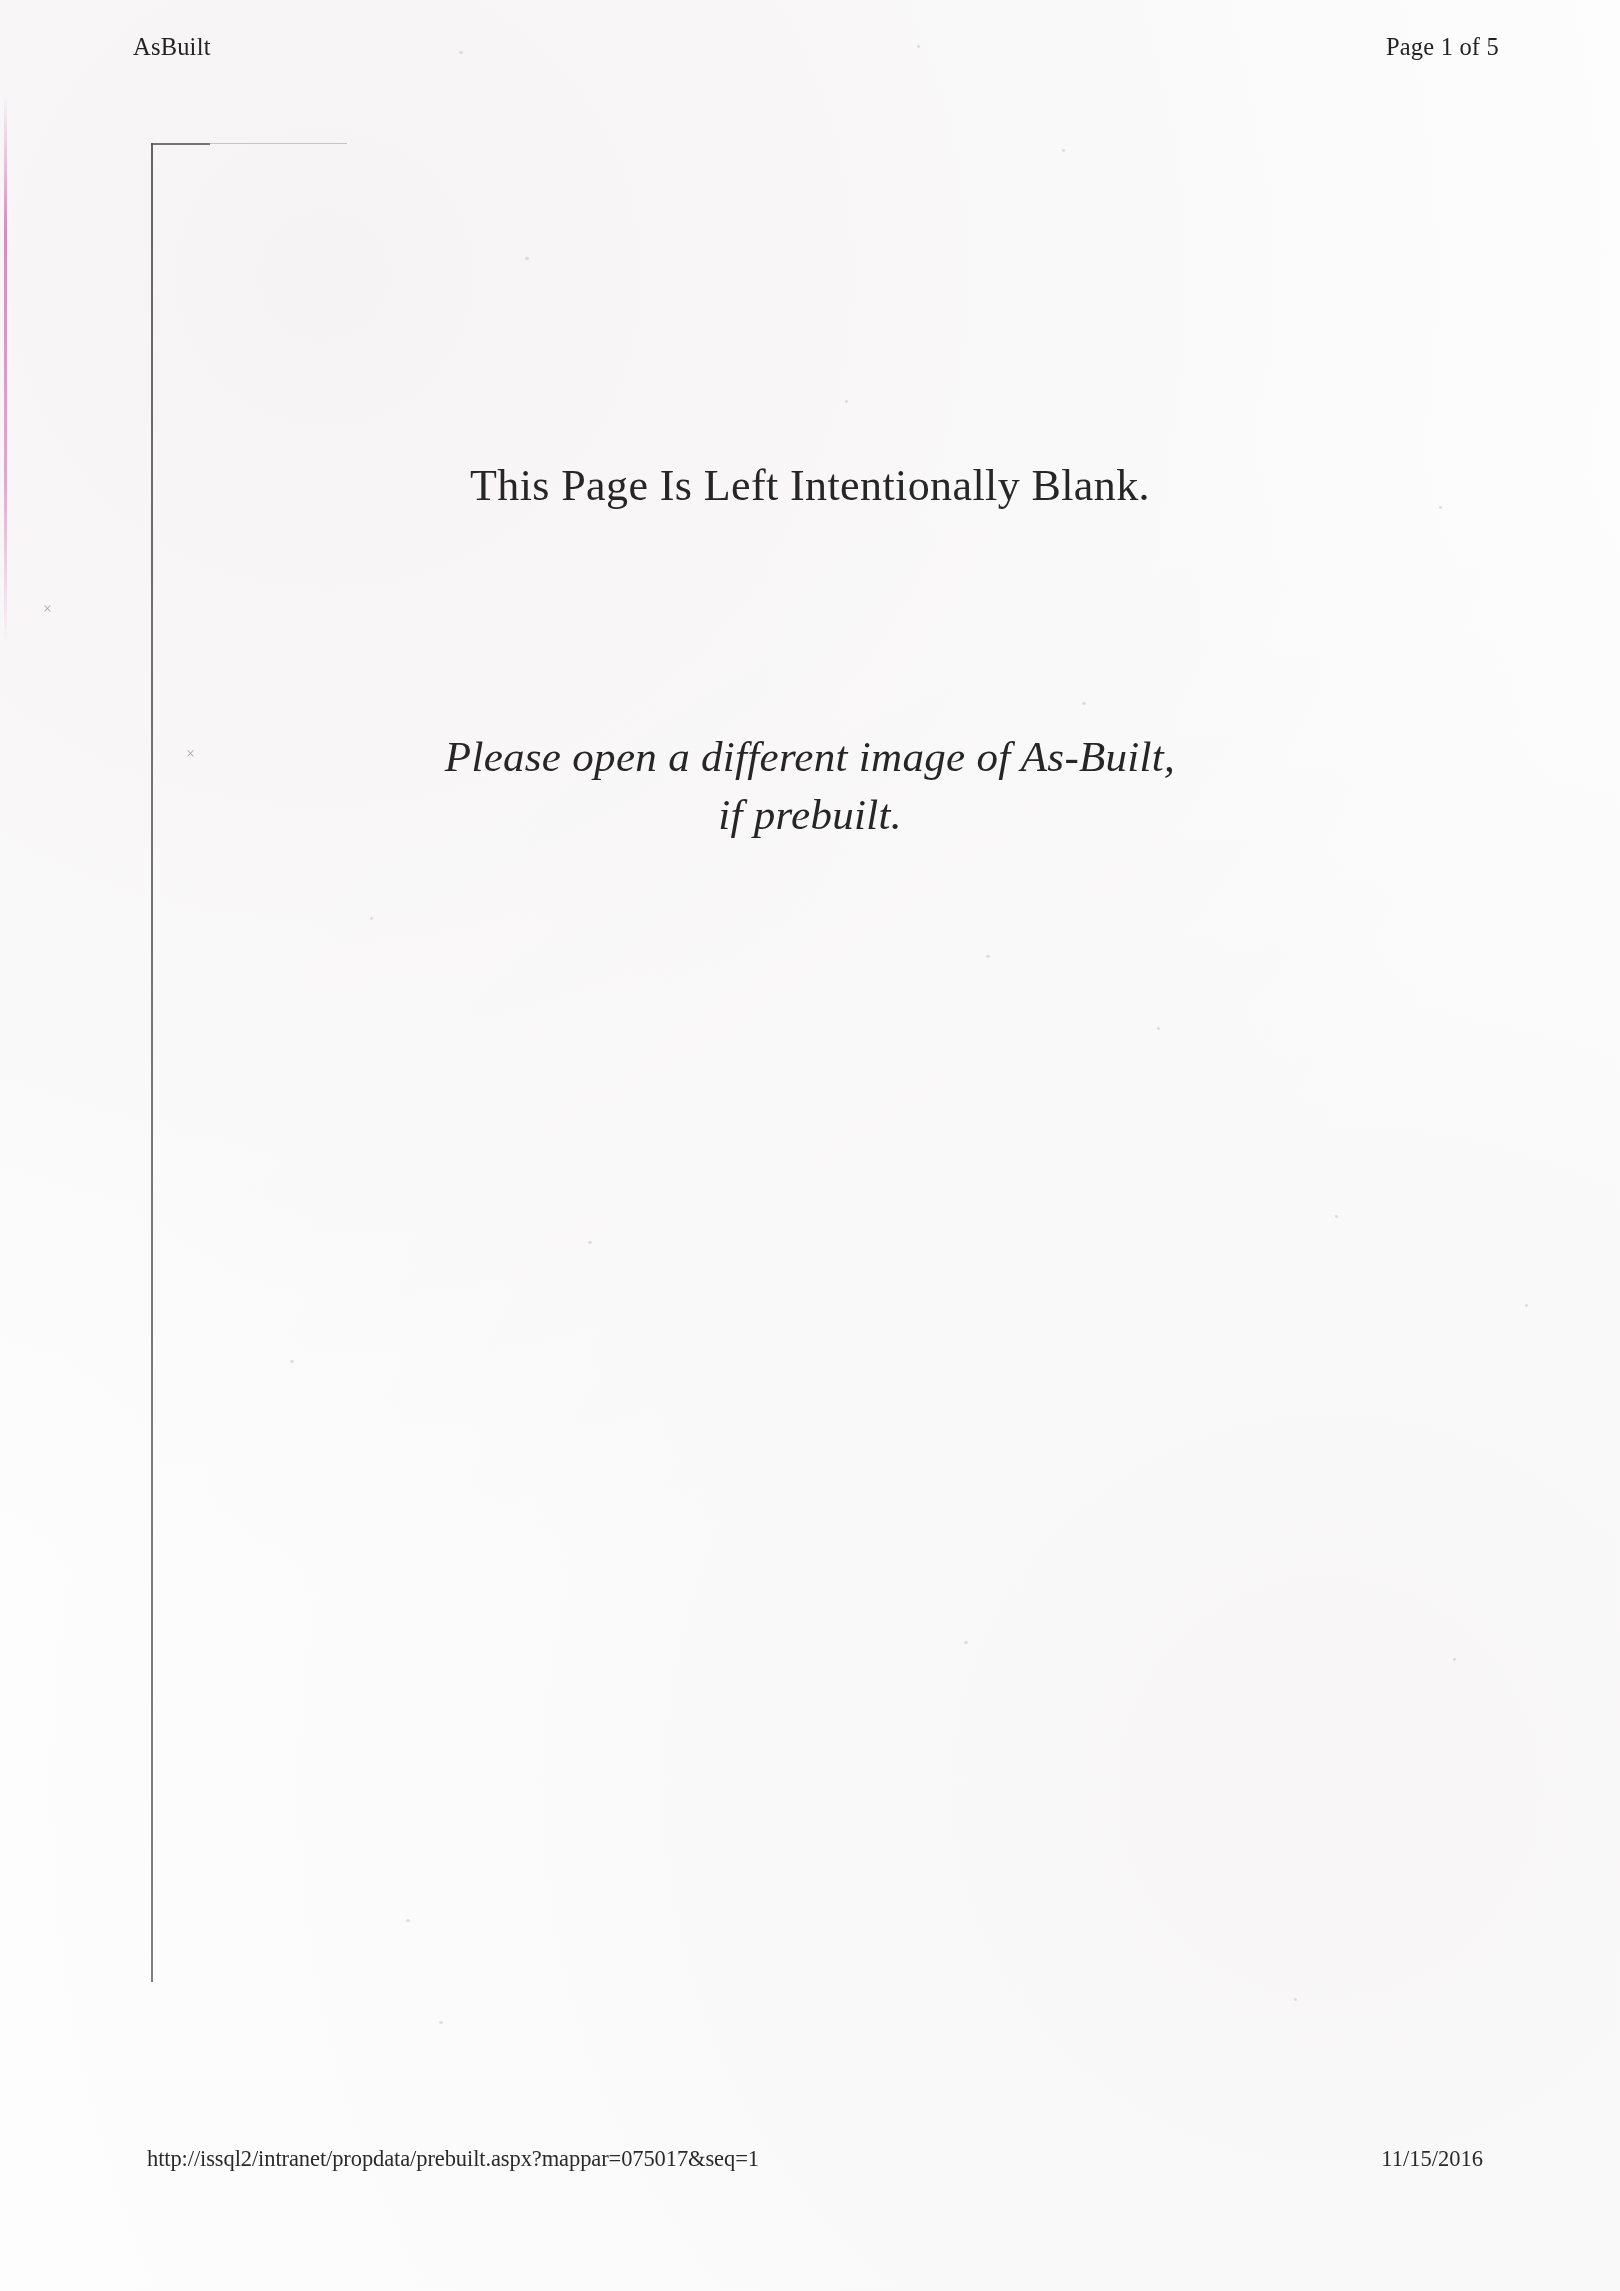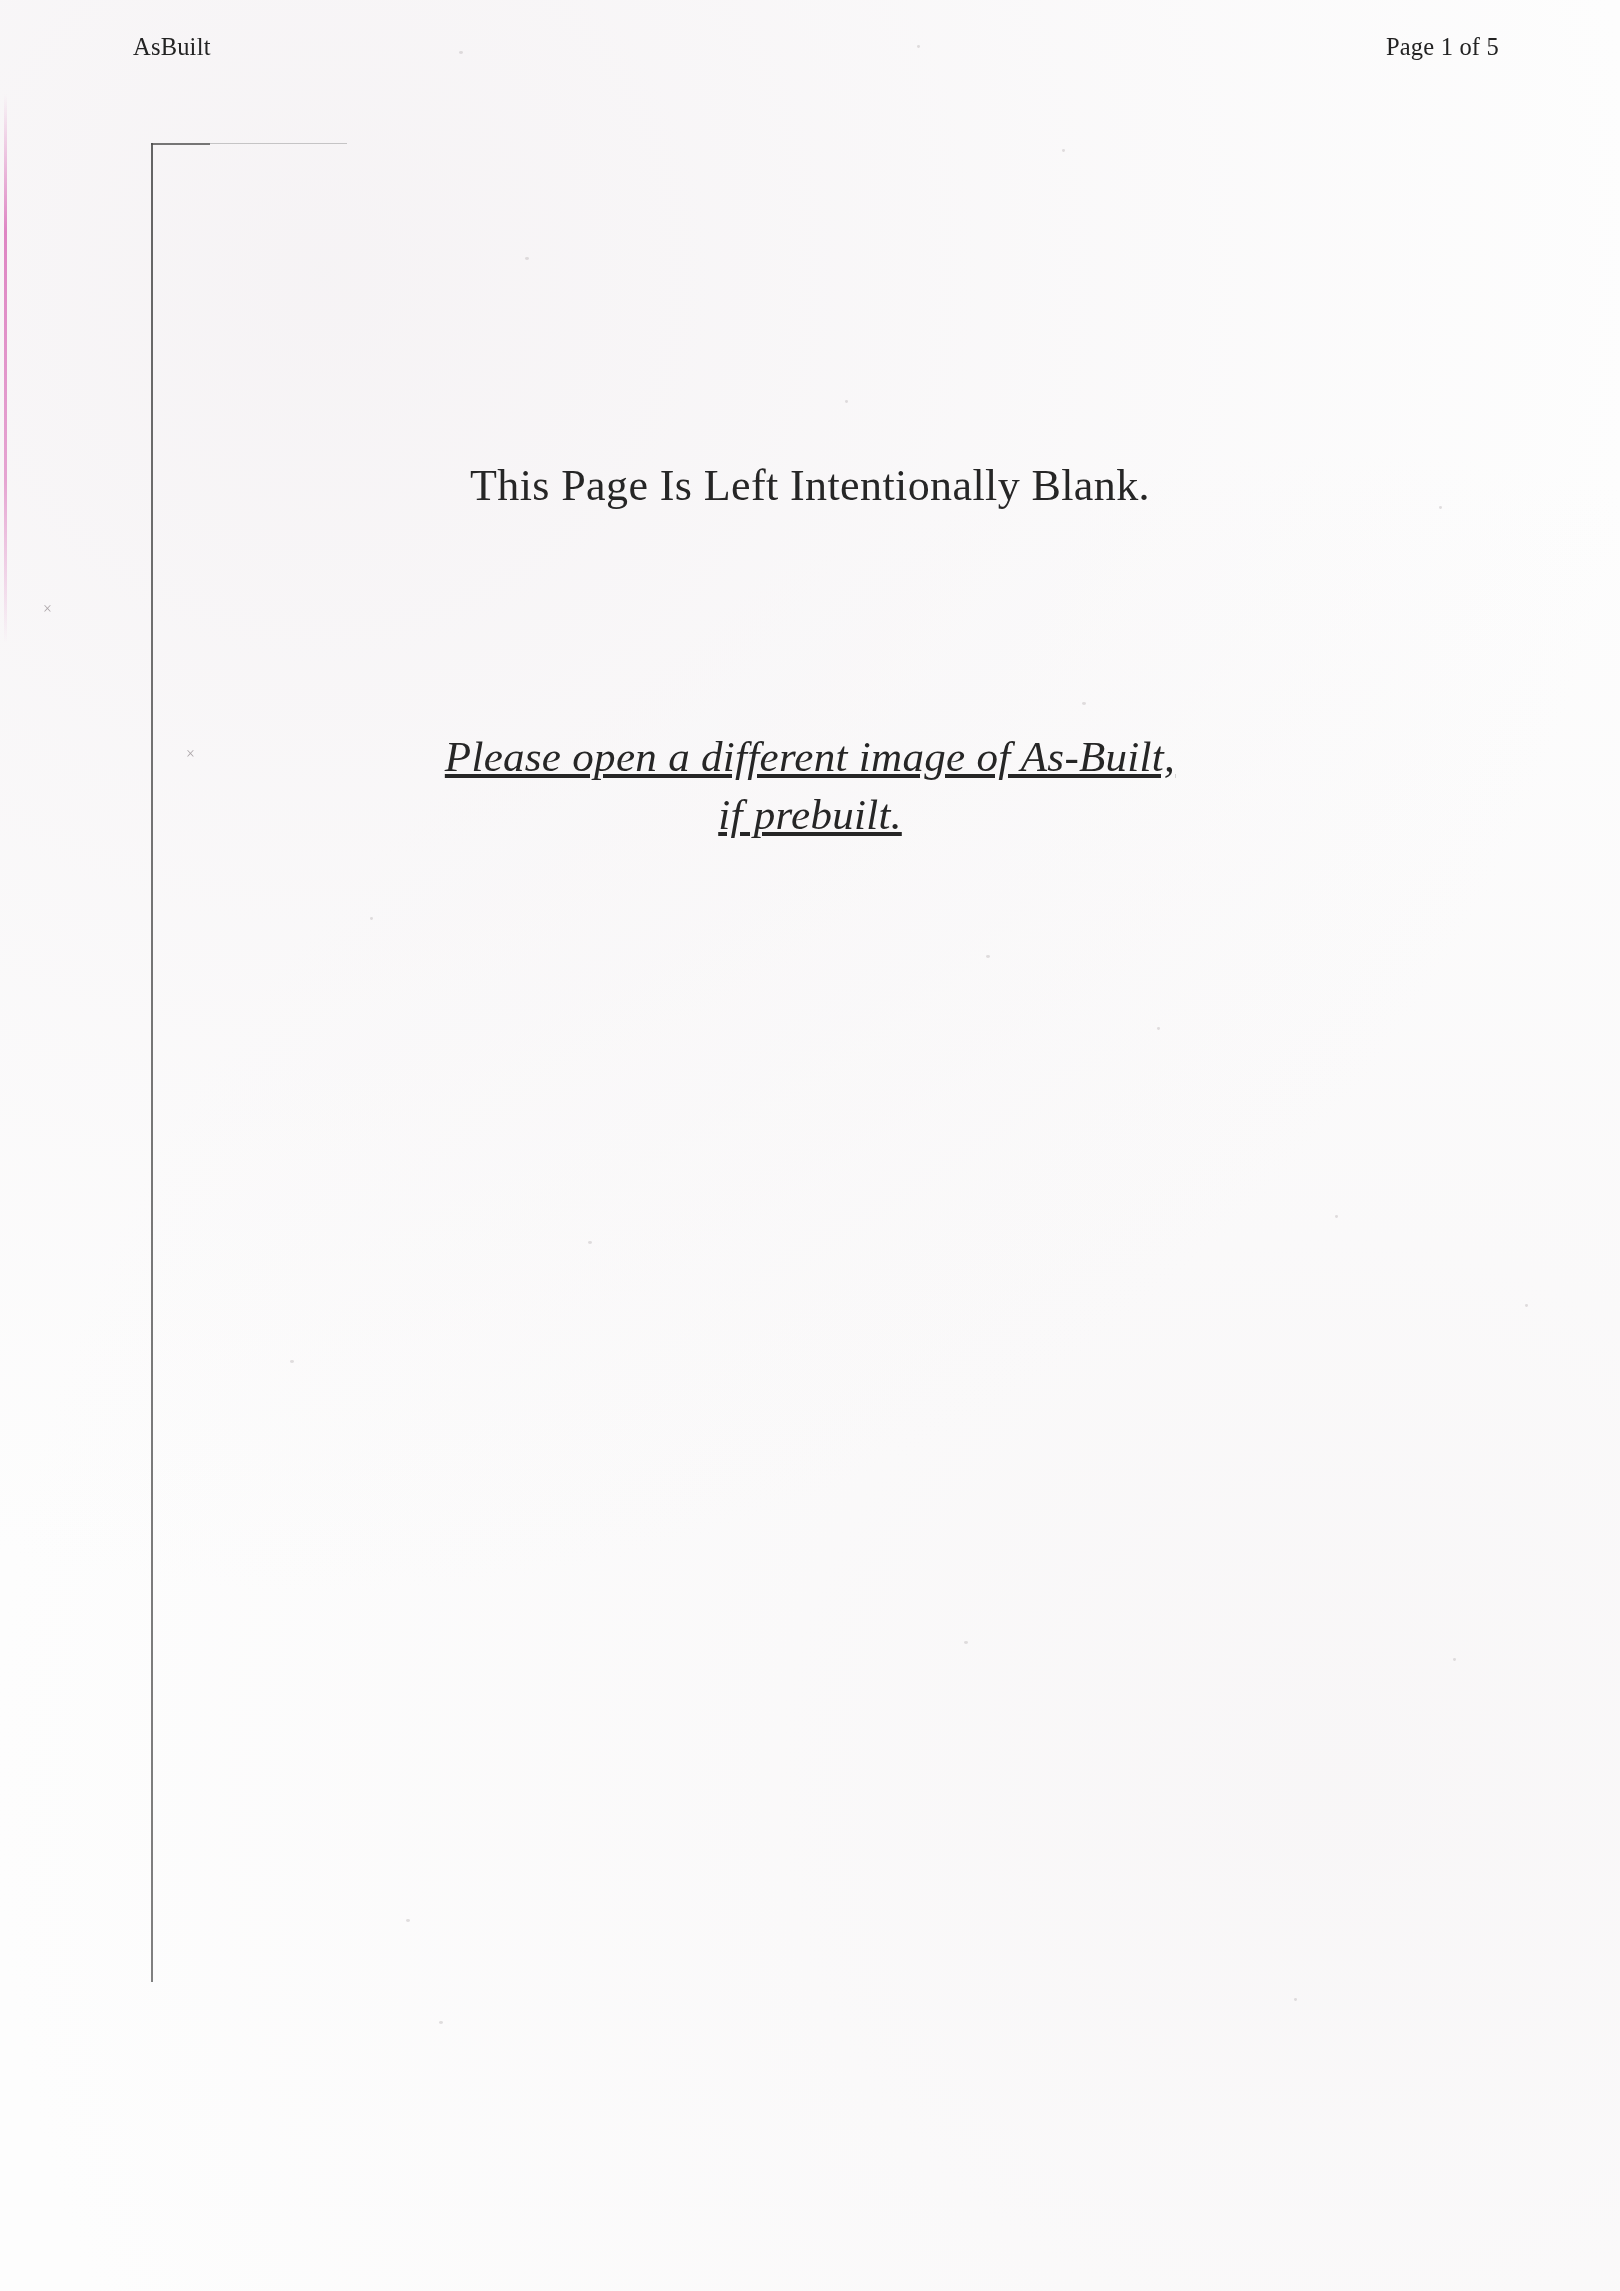--- a/index.html
+++ b/index.html
@@ -129,7 +129,6 @@
   }
   .line-secondary .l2 {
     display: block;
-    text-decoration: underline;
   }
 
   

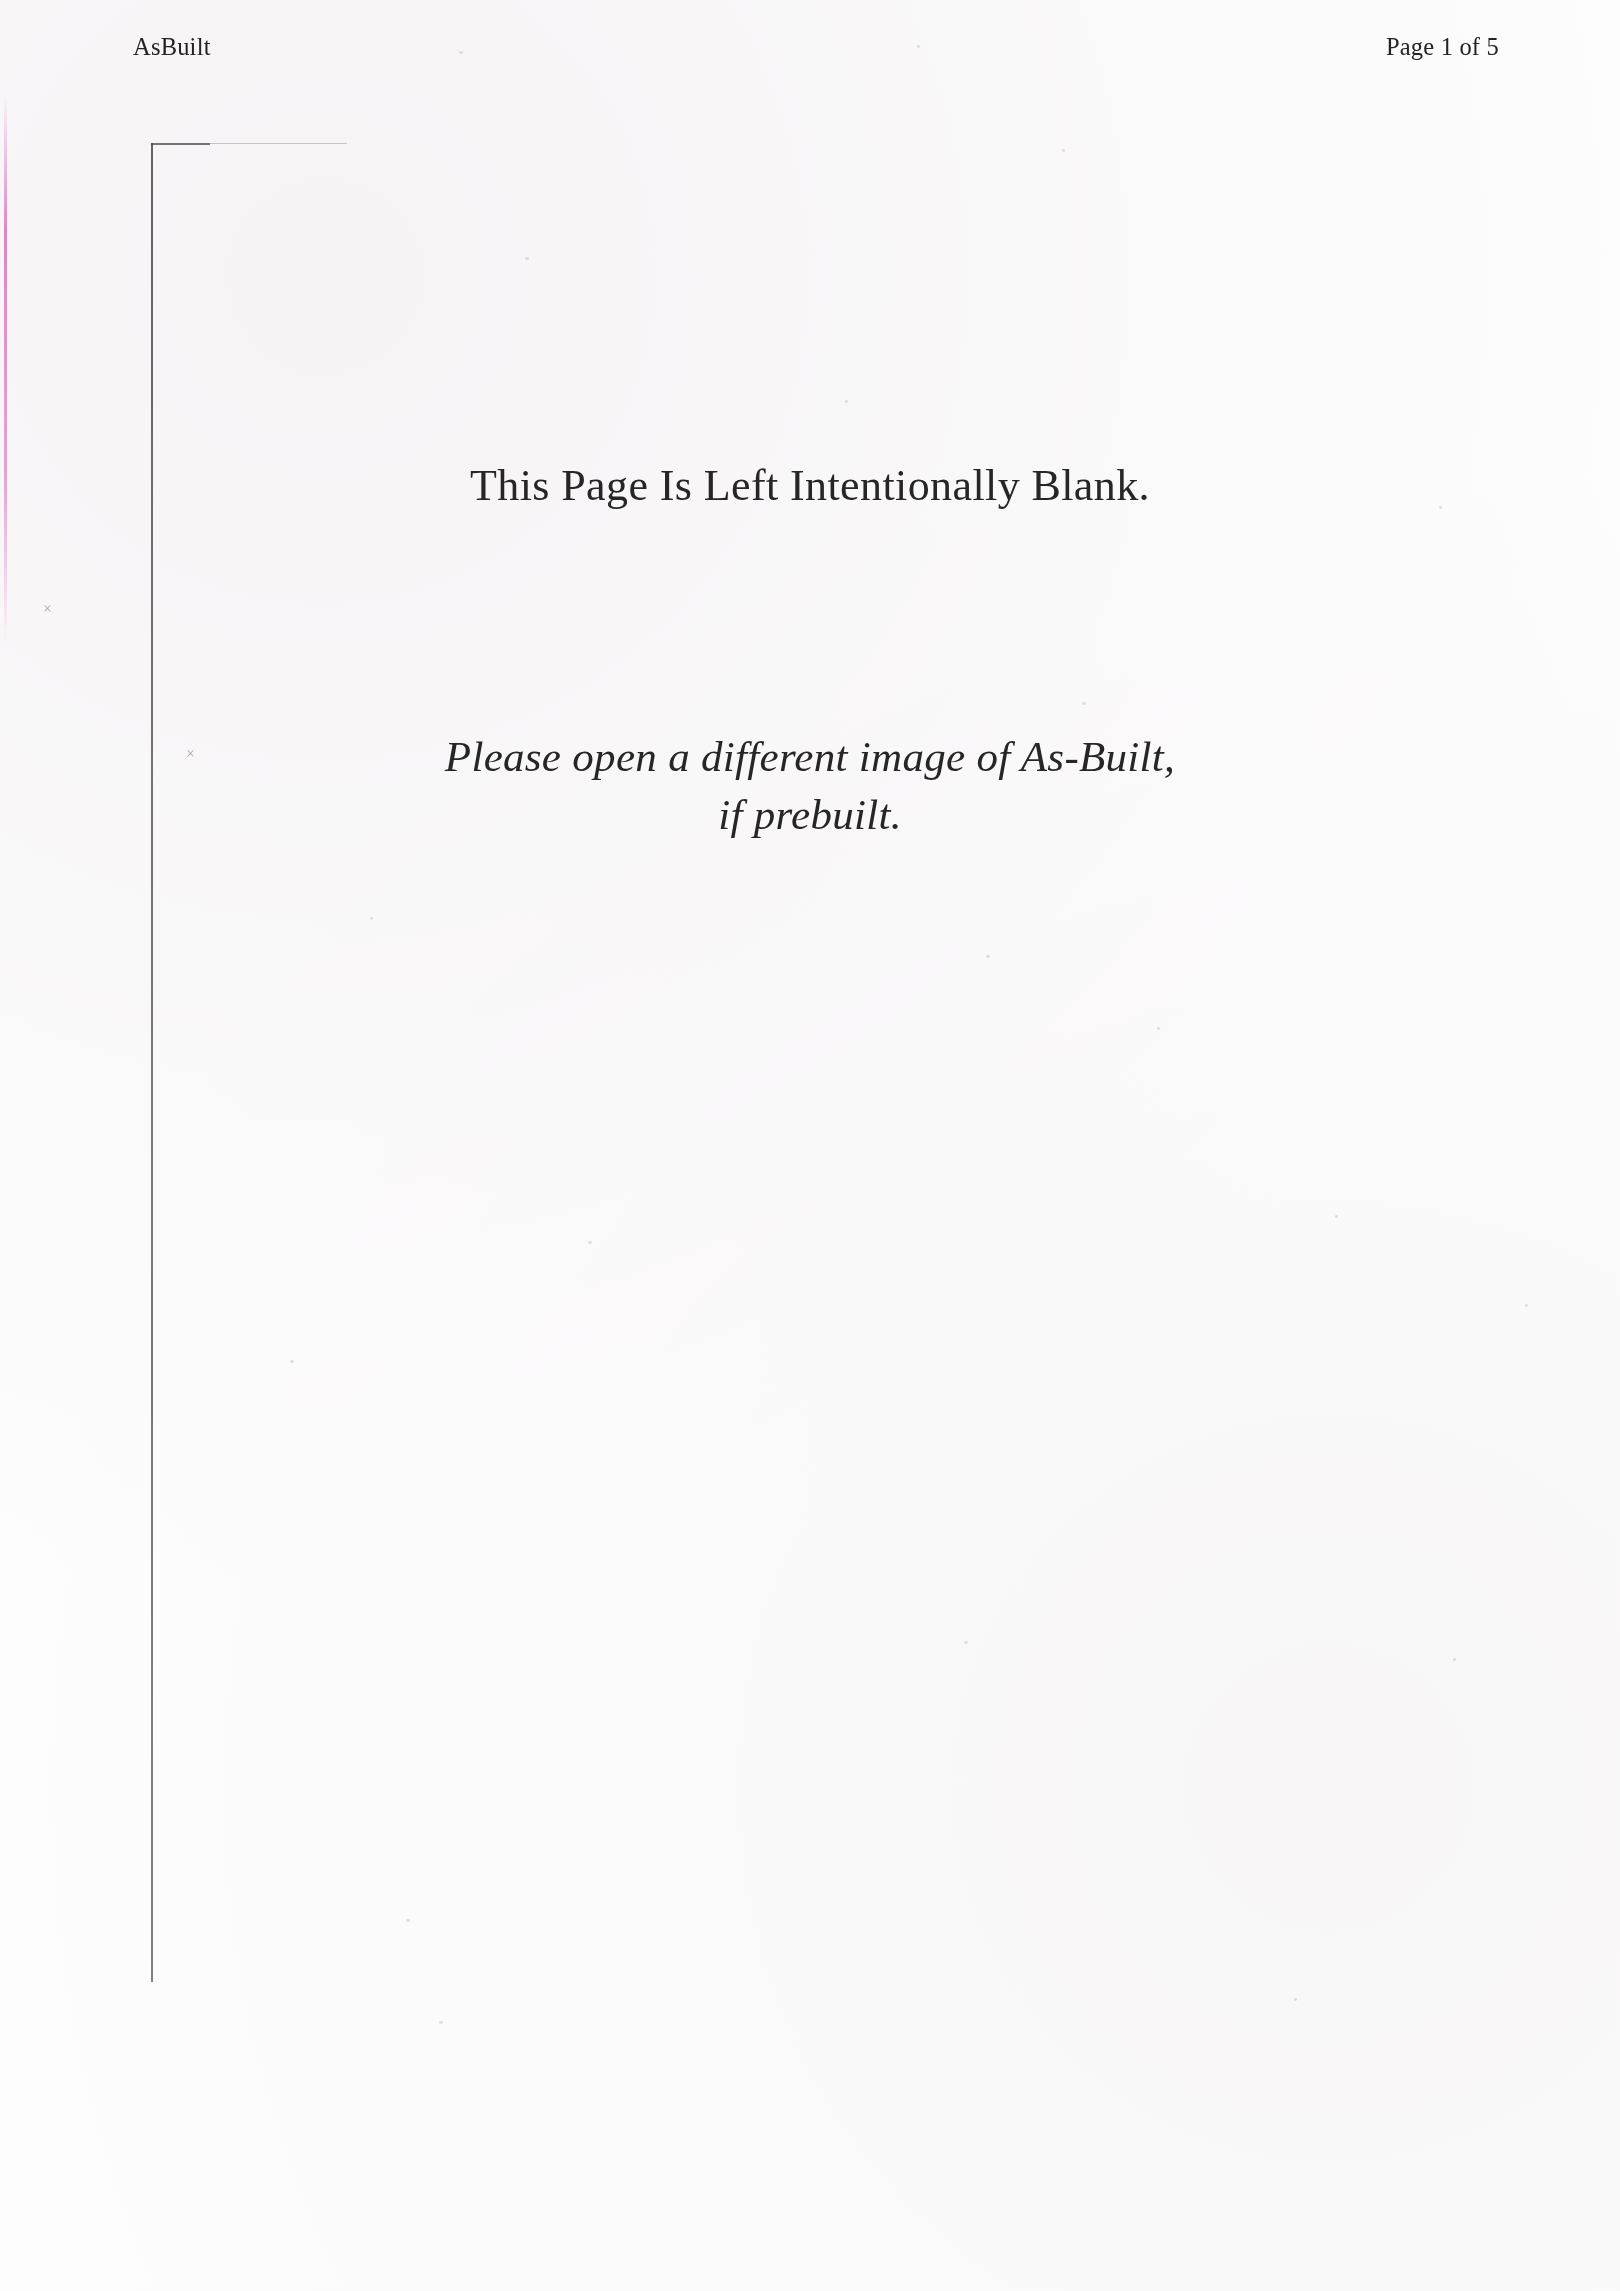--- a/index.html
+++ b/index.html
@@ -187,6 +187,10 @@
     </div>
   </div>
 
+  <div class="footer">
+    <span class="footer-url">http://issql2/intranet/propdata/prebuilt.aspx?mappar=075017&amp;seq=1</span>
+    <span>11/15/2016</span>
+  </div>
 
 </div>
 

